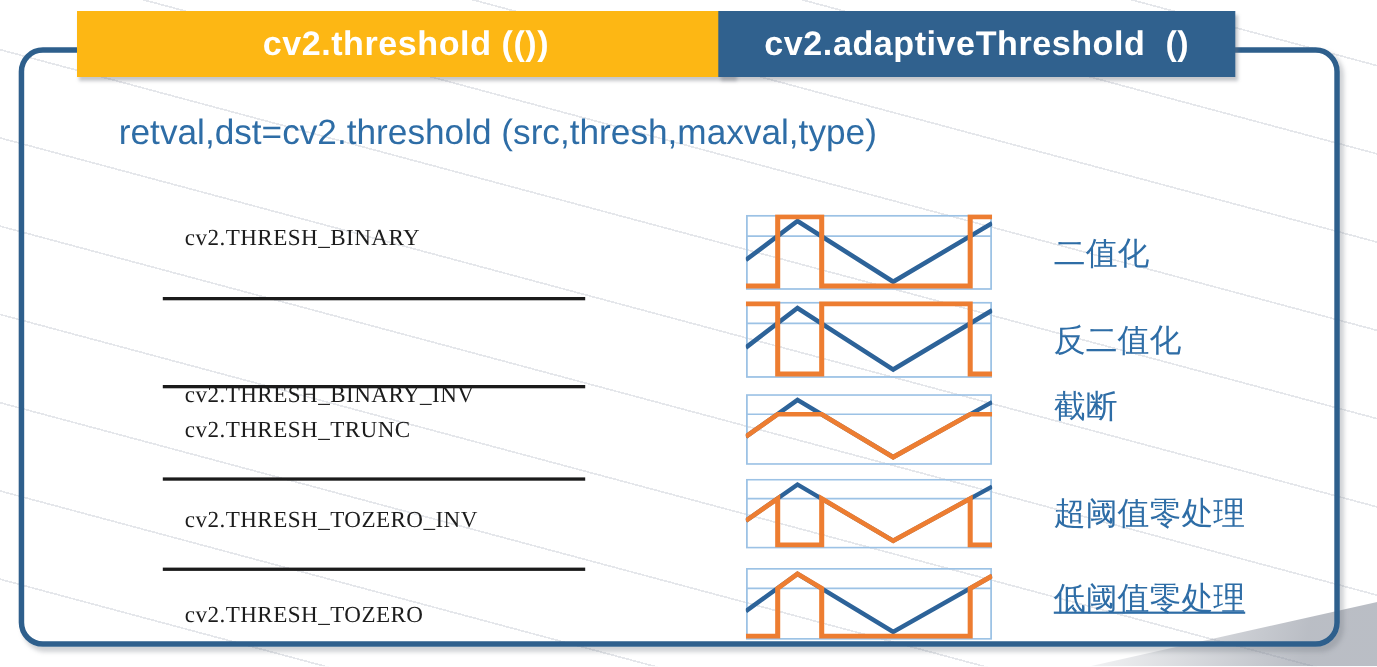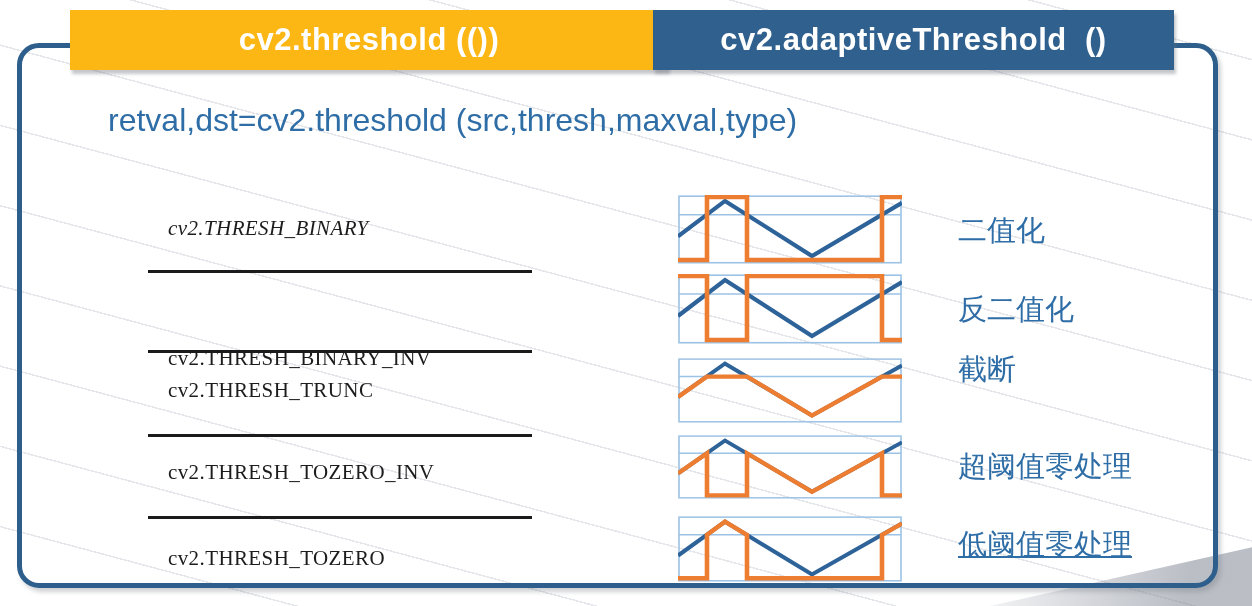--- a/index.html
+++ b/index.html
@@ -39,7 +39,7 @@
     cursor:pointer;white-space:pre;
   }
   .tab-orange{left:50px;width:598px;background:var(--tab-orange);margin-left:20px;}
-  .tab-blue{left:653px;width:521px;background:var(--tab-blue);}
+  .tab-blue{left:653px;width:470px;background:var(--tab-blue);}
   .signature{
     position:absolute;left:108px;top:102px;z-index:2;
     color:var(--text-blue);font-size:32px;white-space:pre;

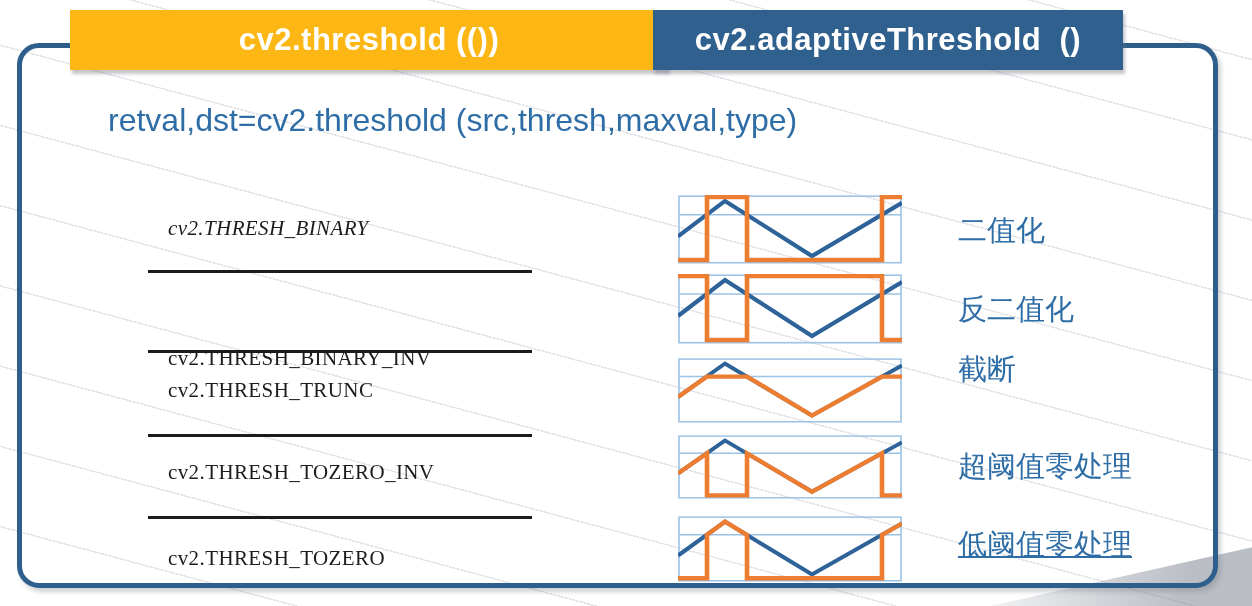--- a/index.html
+++ b/index.html
@@ -79,7 +79,7 @@
   <div class="signature">retval,dst=cv2.threshold (src,thresh,maxval,type)</div>
 
   <div id="rows-layer">
-      <span class="api" style="top: 216px; font-style: italic;">cv2.THRESH_BINARY</span>
+      <span class="api" style="top: 204px;">cv2.THRESH_BINARY</span>
       <svg viewBox="0 0 224 70" preserveAspectRatio="none" class="diagram" style="top: 195px; height: 69px;">
         <rect x="1" y="1.2" width="222" height="67.5" fill="none" stroke="#9CC2E5" stroke-width="1.6"></rect>
         <line x1="1" x2="223" y1="20" y2="20" stroke="#9CC2E5" stroke-width="1.6"></line>

